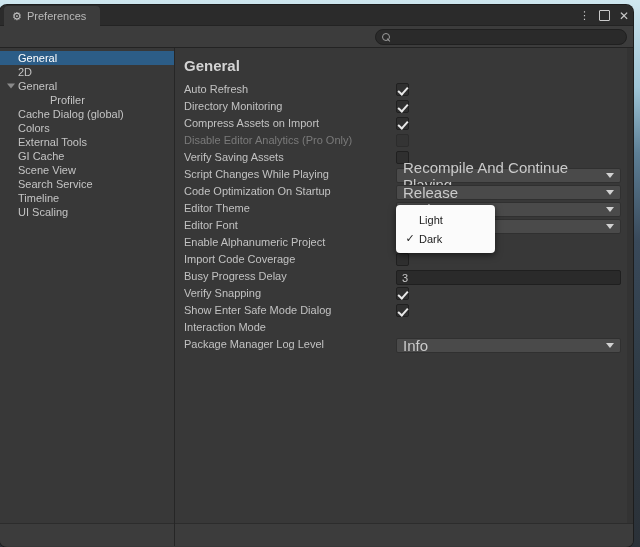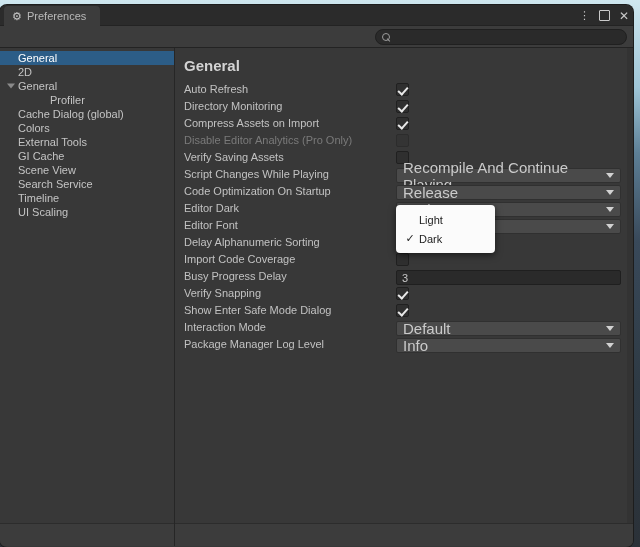--- a/index.html
+++ b/index.html
@@ -365,7 +365,7 @@
             </div>
           </div>
           <div class="row">
-            <div class="row-label">Editor Dark</div>
+            <div class="row-label">Editor Theme</div>
             <div class="ctrl">
               <div class="dropdown">
                 <span>Dark</span>

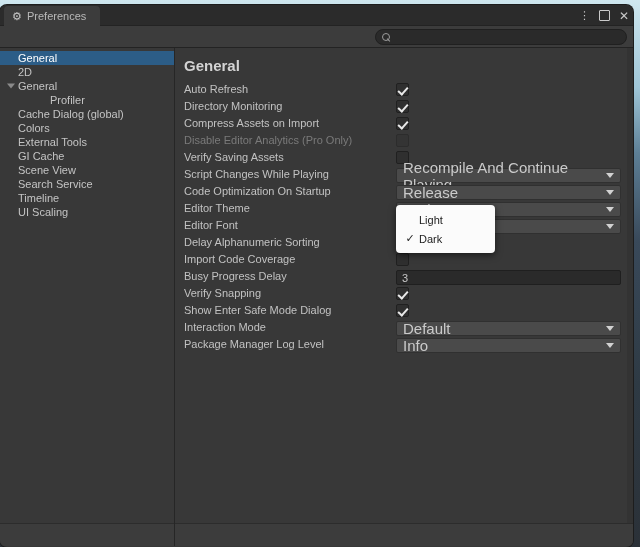--- a/index.html
+++ b/index.html
@@ -383,7 +383,7 @@
             </div>
           </div>
           <div class="row">
-            <div class="row-label">Delay Alphanumeric Sorting</div>
+            <div class="row-label">Enable Alphanumeric Project</div>
             <div class="ctrl">
               <div class="checkbox"></div>
             </div>

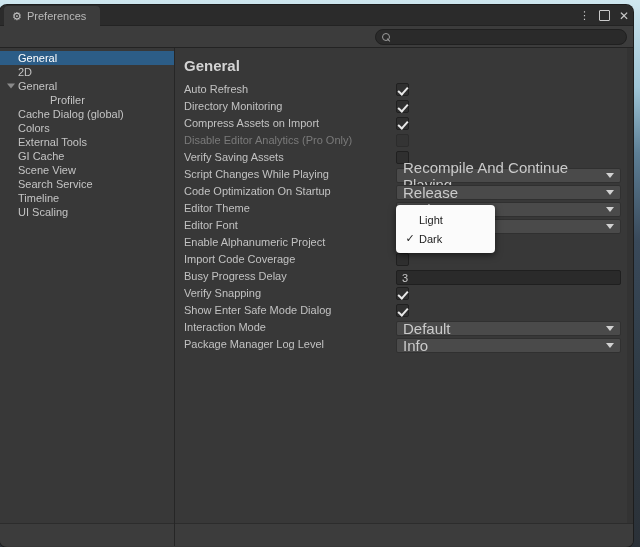--- a/index.html
+++ b/index.html
@@ -416,12 +416,6 @@
           </div>
           <div class="row">
             <div class="row-label">Interaction Mode</div>
-            <div class="ctrl">
-              <div class="dropdown">
-                <span>Default</span>
-                <span class="dd-arrow"></span>
-              </div>
-            </div>
           </div>
           <div class="row">
             <div class="row-label">Package Manager Log Level</div>

